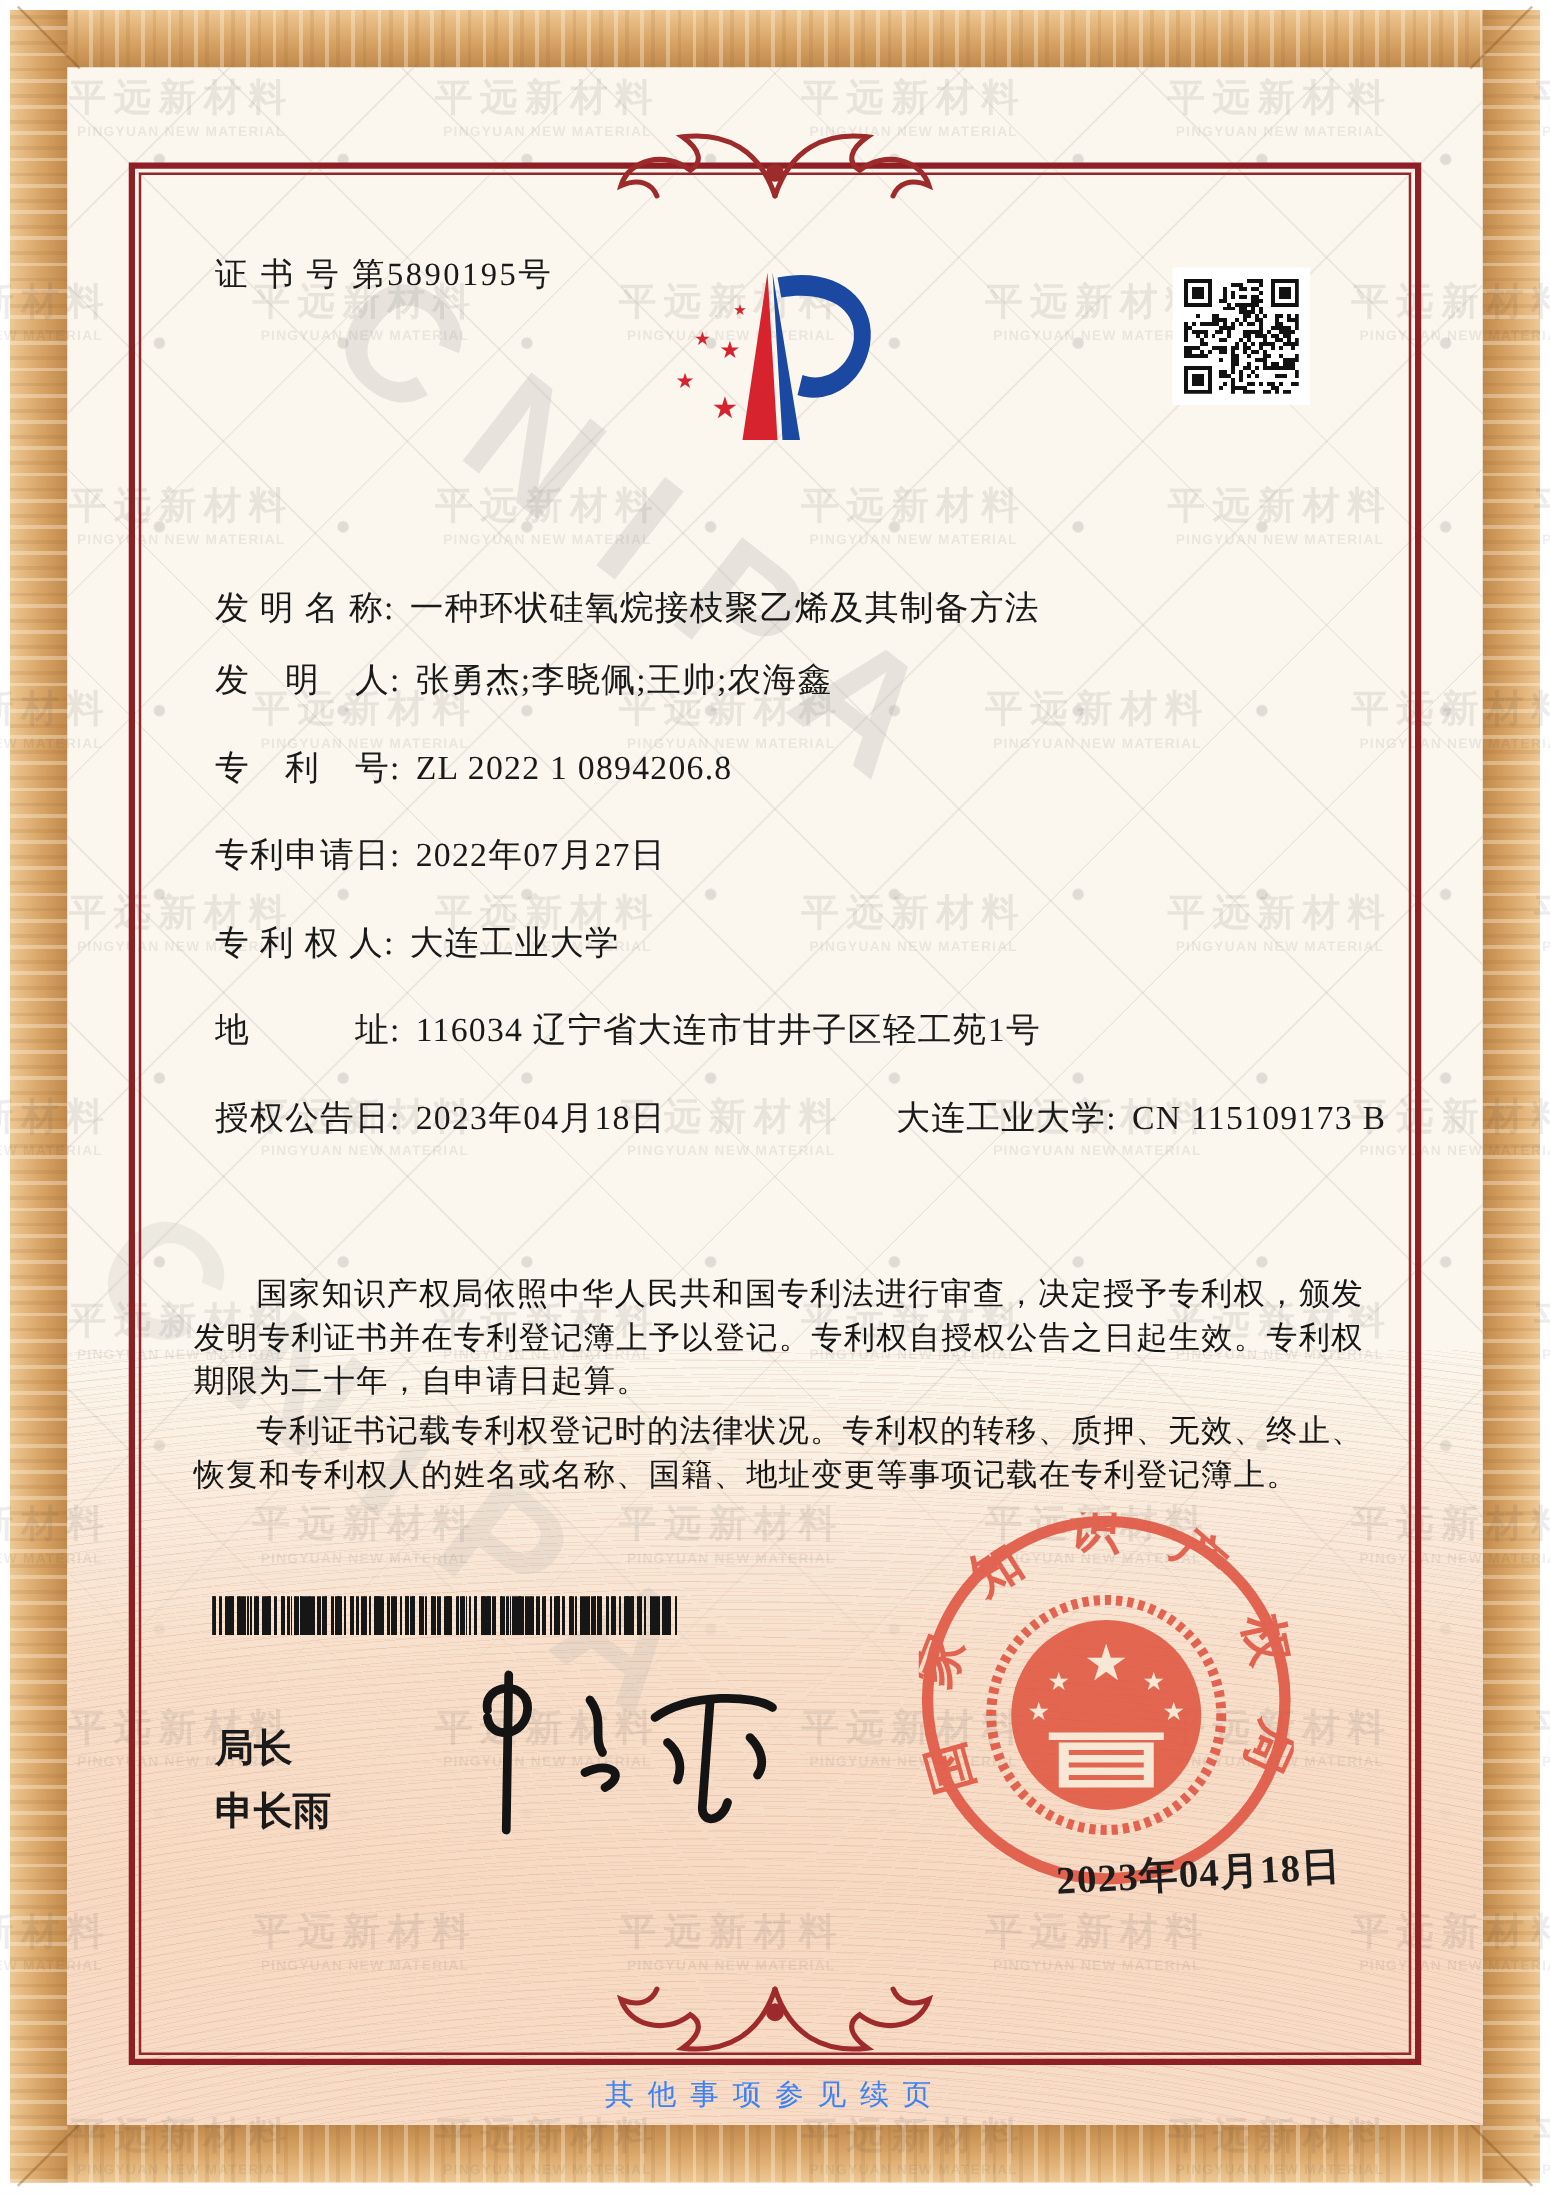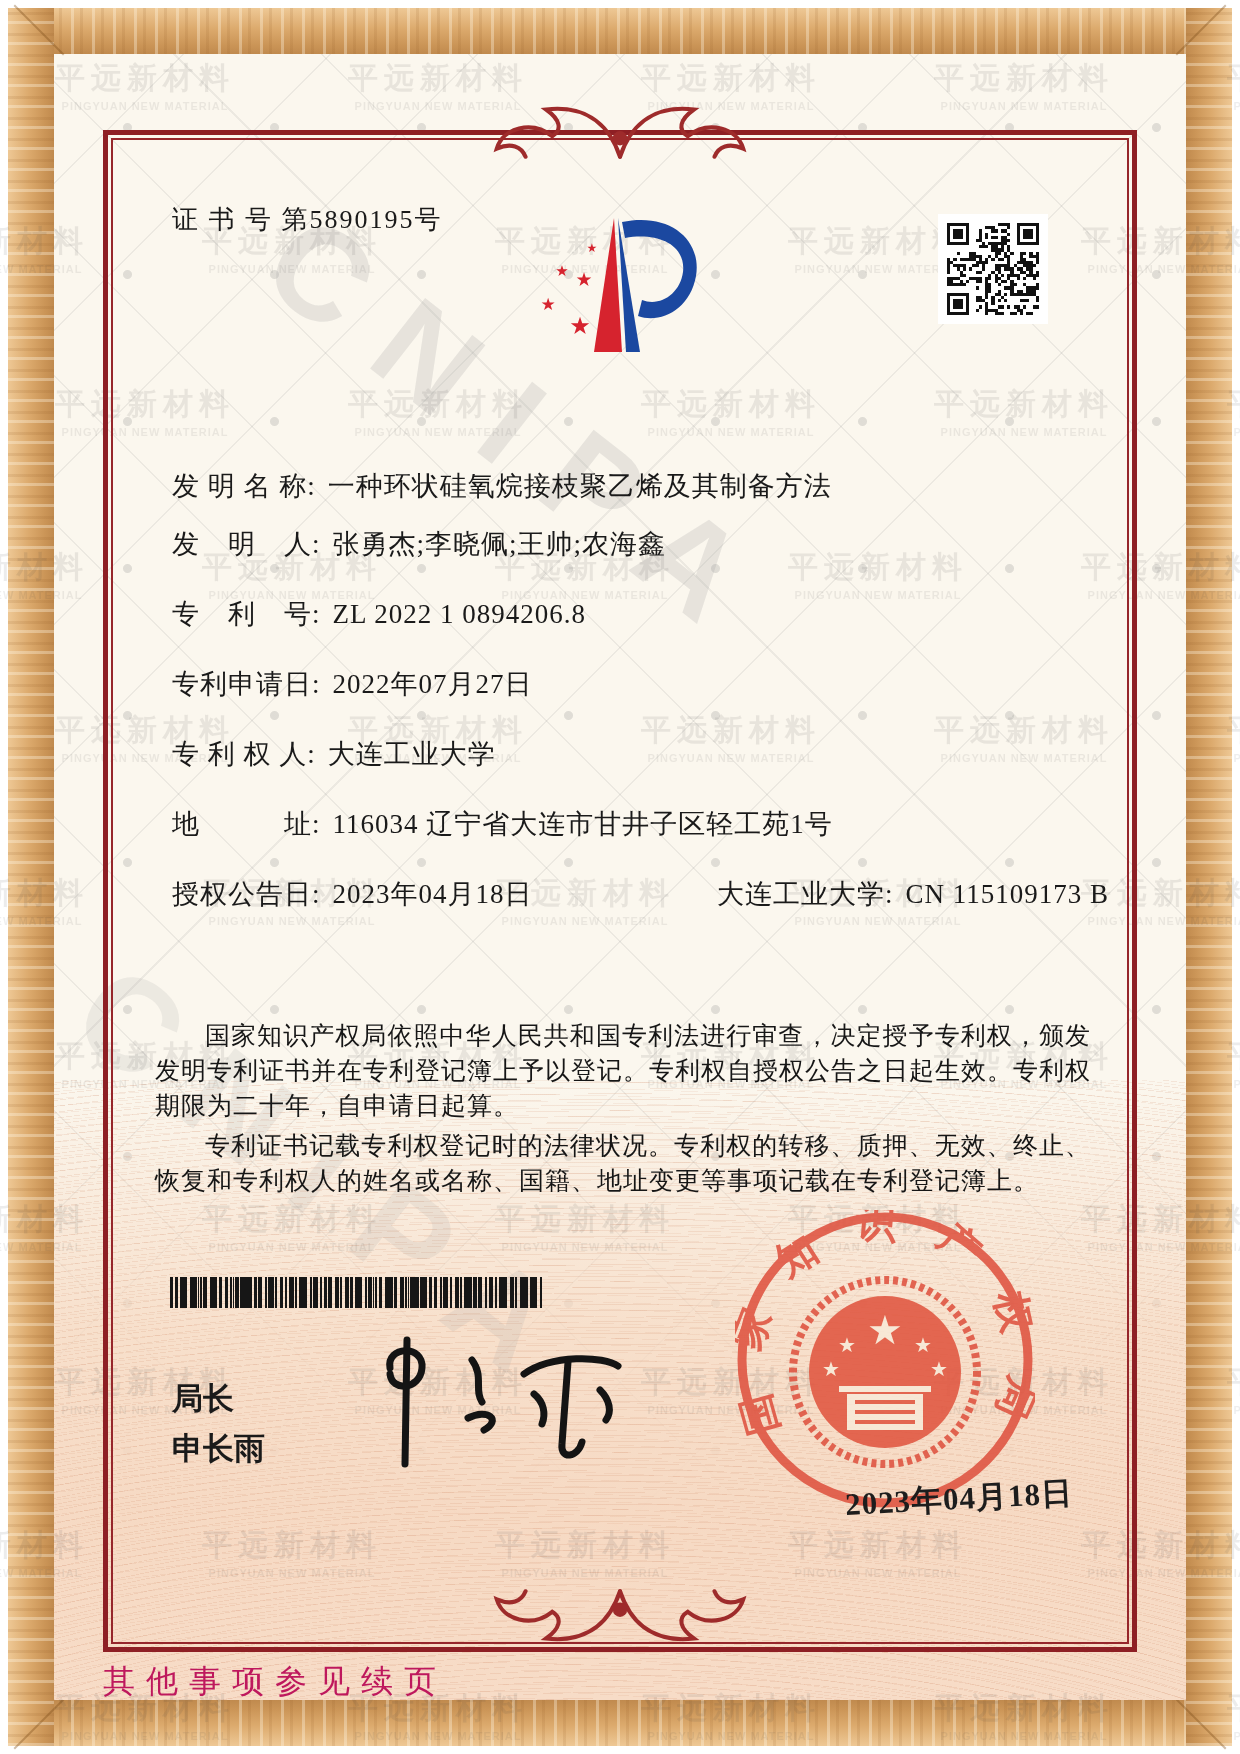--- a/index.html
+++ b/index.html
@@ -102,8 +102,8 @@
 
   .page-info{position:absolute;left:103px;top:1598px;width:1034px;text-align:center;
     font-size:23px;letter-spacing:3px;}
-  .footer-note{position:absolute;left:103px;top:1660px;width:1034px;text-align:left;
-    font-size:32px;letter-spacing:11px;color:#be185d;}
+  .footer-note{position:absolute;left:103px;top:1660px;width:1034px;text-align:center;
+    font-size:23px;letter-spacing:11px;color:#3b82f6;}
 </style>
 </head>
 <body>

